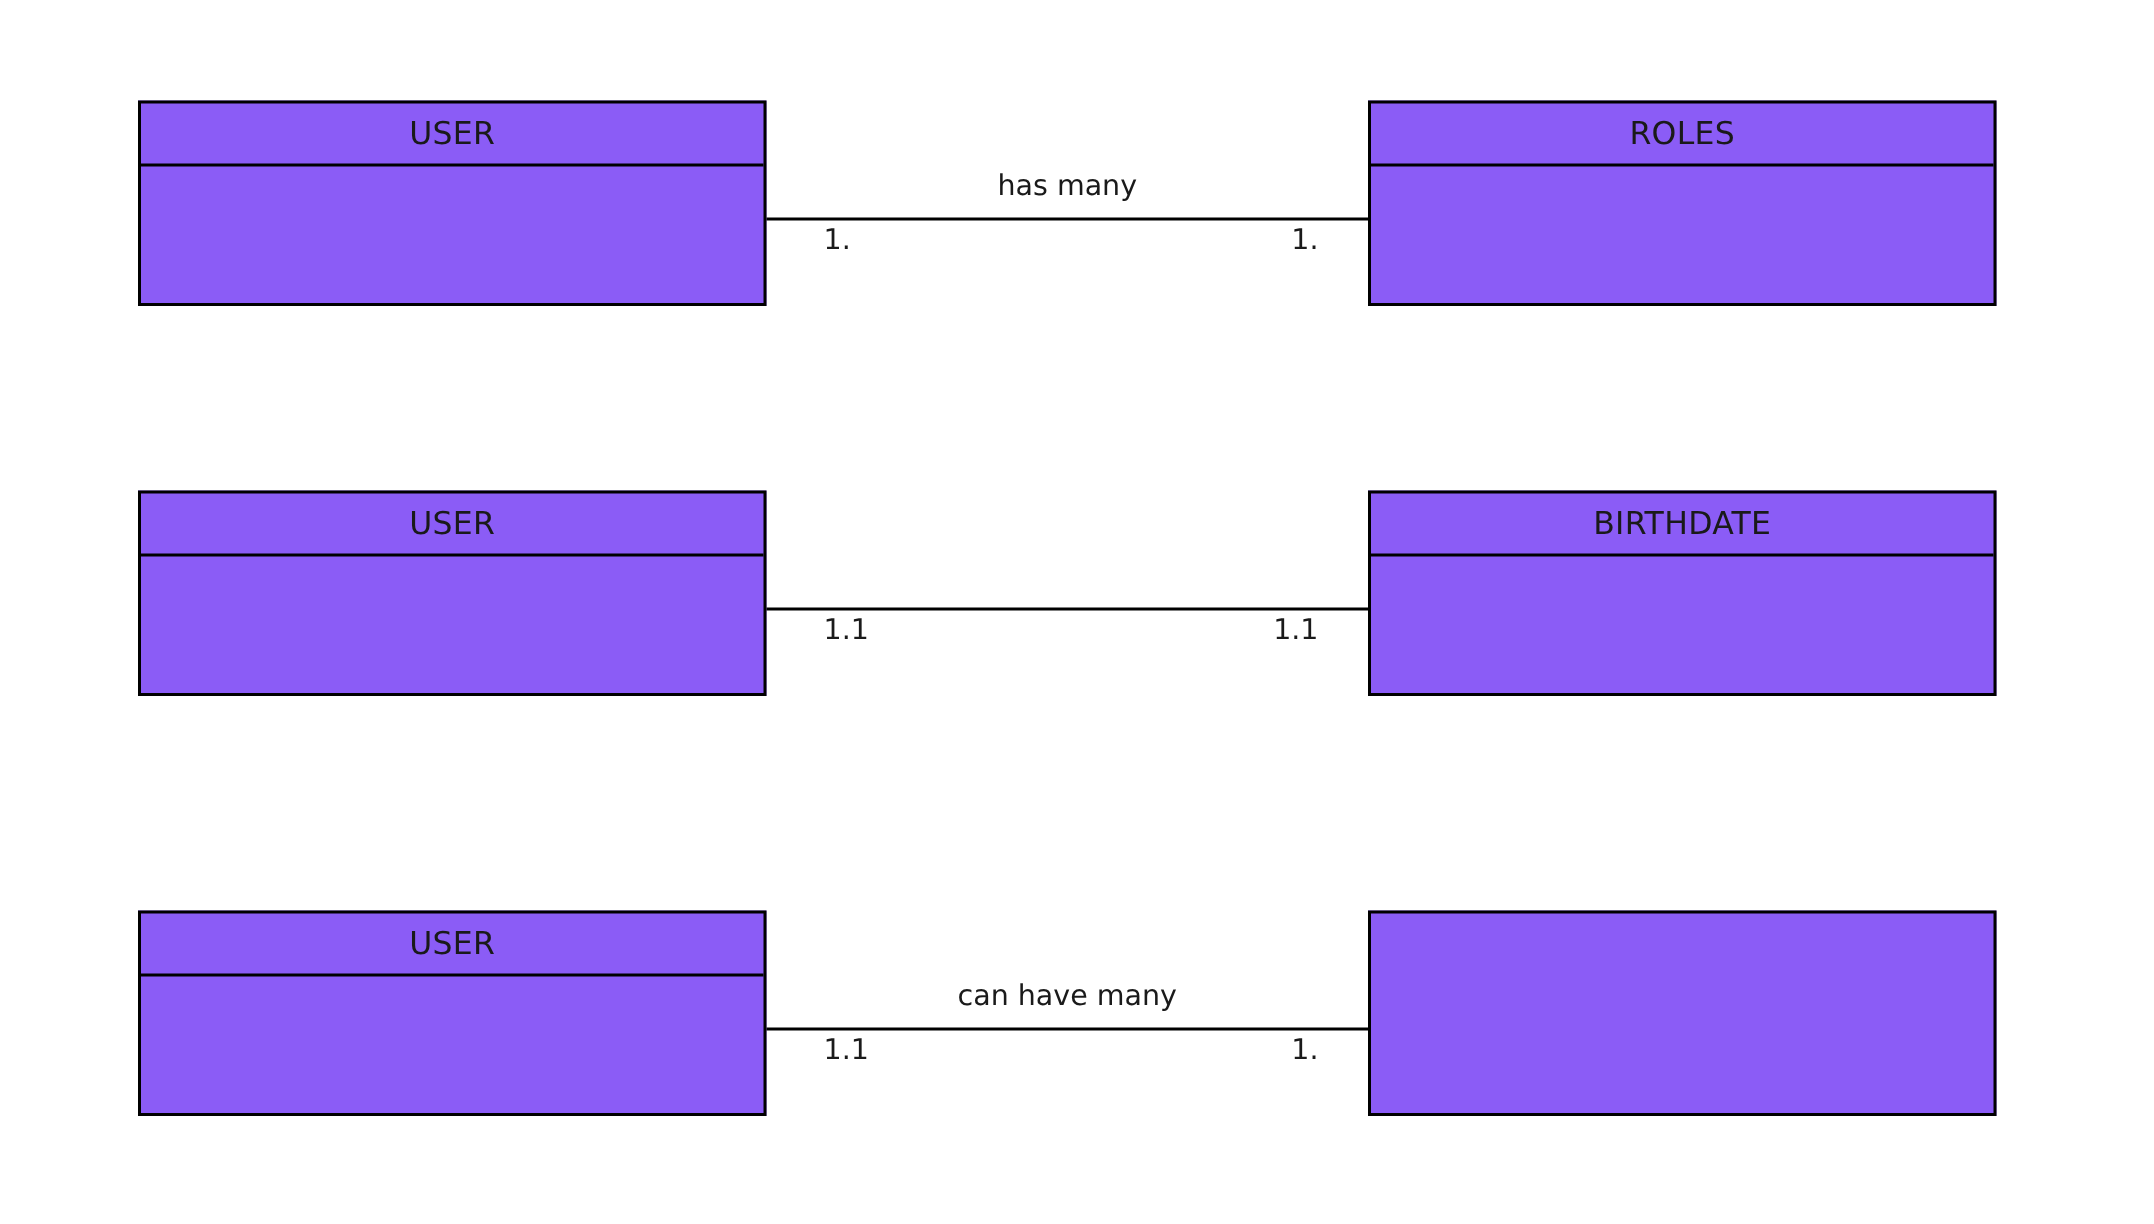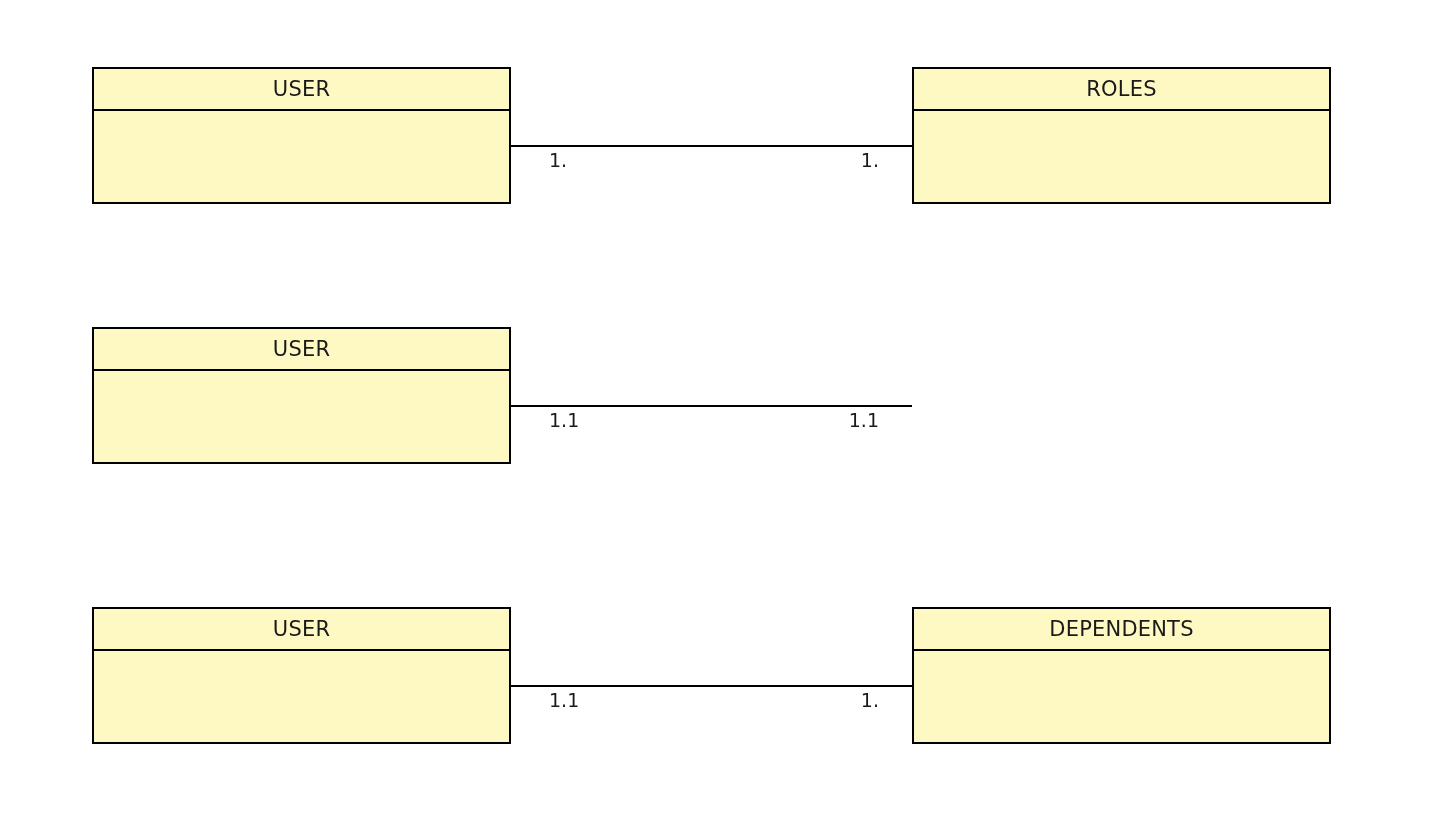--- a/index.html
+++ b/index.html
@@ -37,7 +37,7 @@
     height: 137px;
     box-sizing: border-box;
     border: 2px solid #000000;
-    background: #fef9c3;
+    background: #8b5cf6;
     display: flex;
     flex-direction: column;
   }

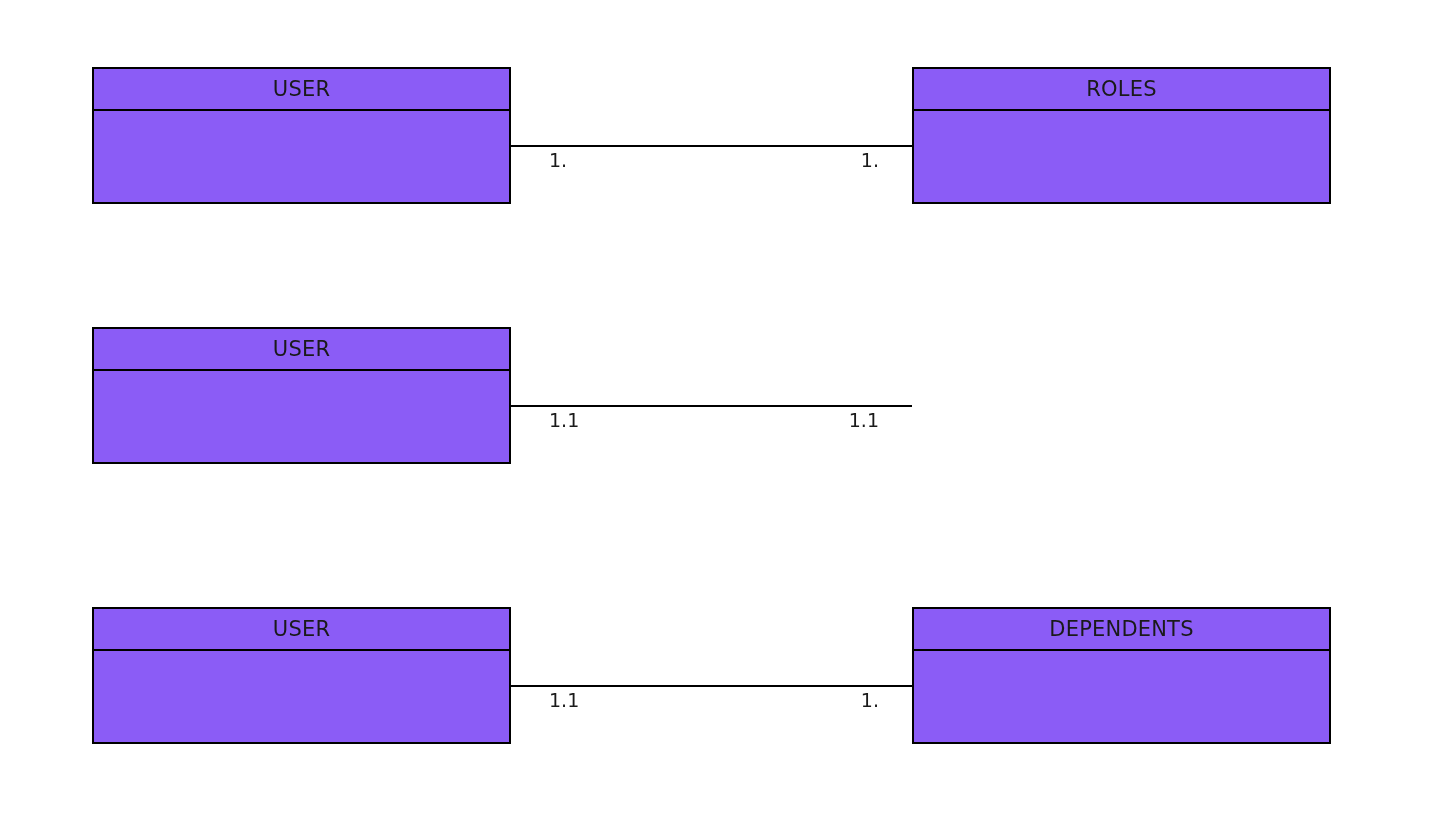--- a/index.html
+++ b/index.html
@@ -112,6 +112,7 @@
       <div class="entity-body"></div>
     </div>
 
+    <div class="rel-label">has many</div>
 
     <div class="connector"></div>
 

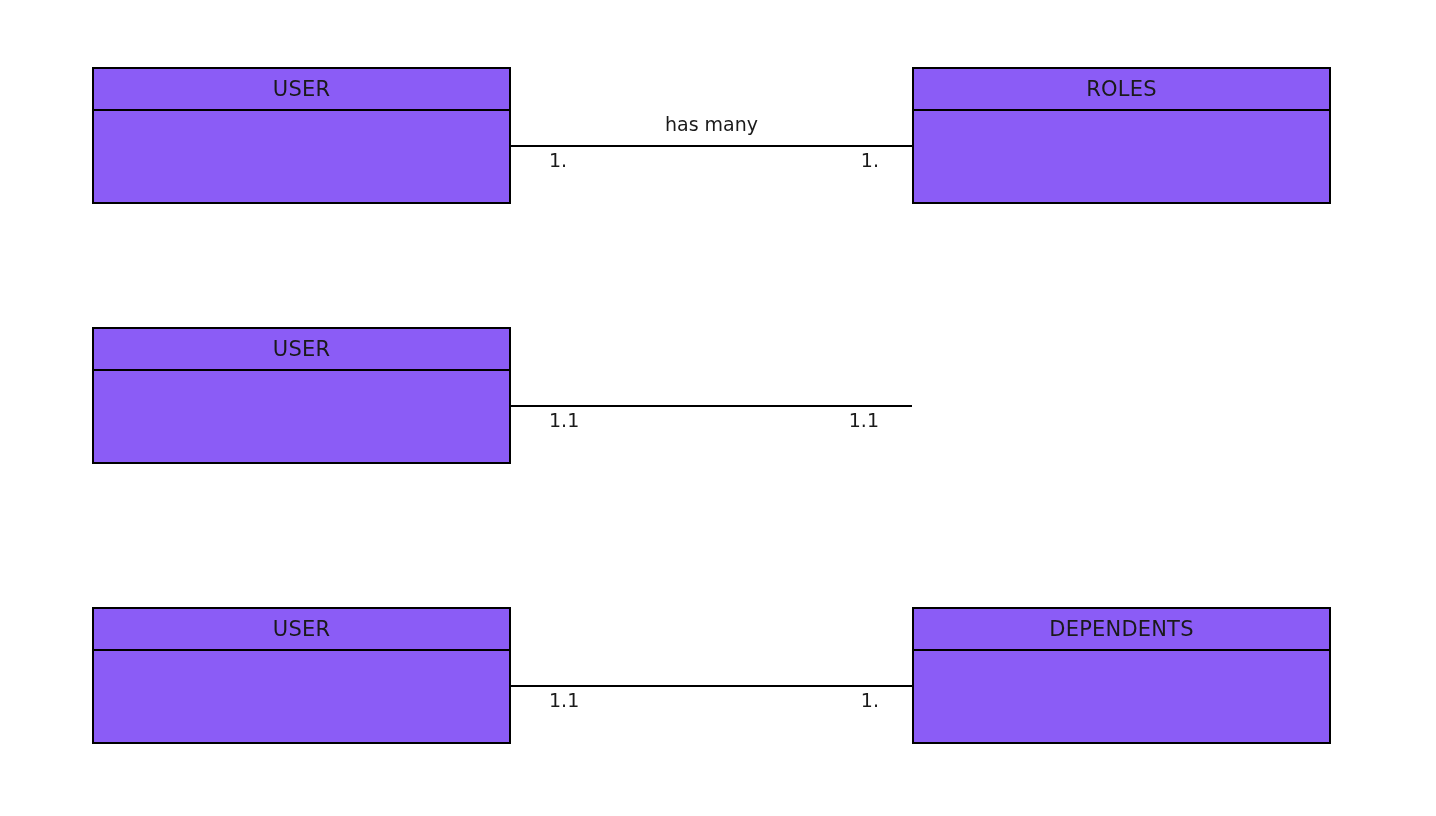--- a/index.html
+++ b/index.html
@@ -145,6 +145,12 @@
 
     <div class="cardinality cardinality-right">1.1</div>
 
+    <div class="entity entity-right">
+      <div class="entity-header">
+        <span class="entity-title">BIRTHDATE</span>
+      </div>
+      <div class="entity-body"></div>
+    </div>
 
   </div>
 

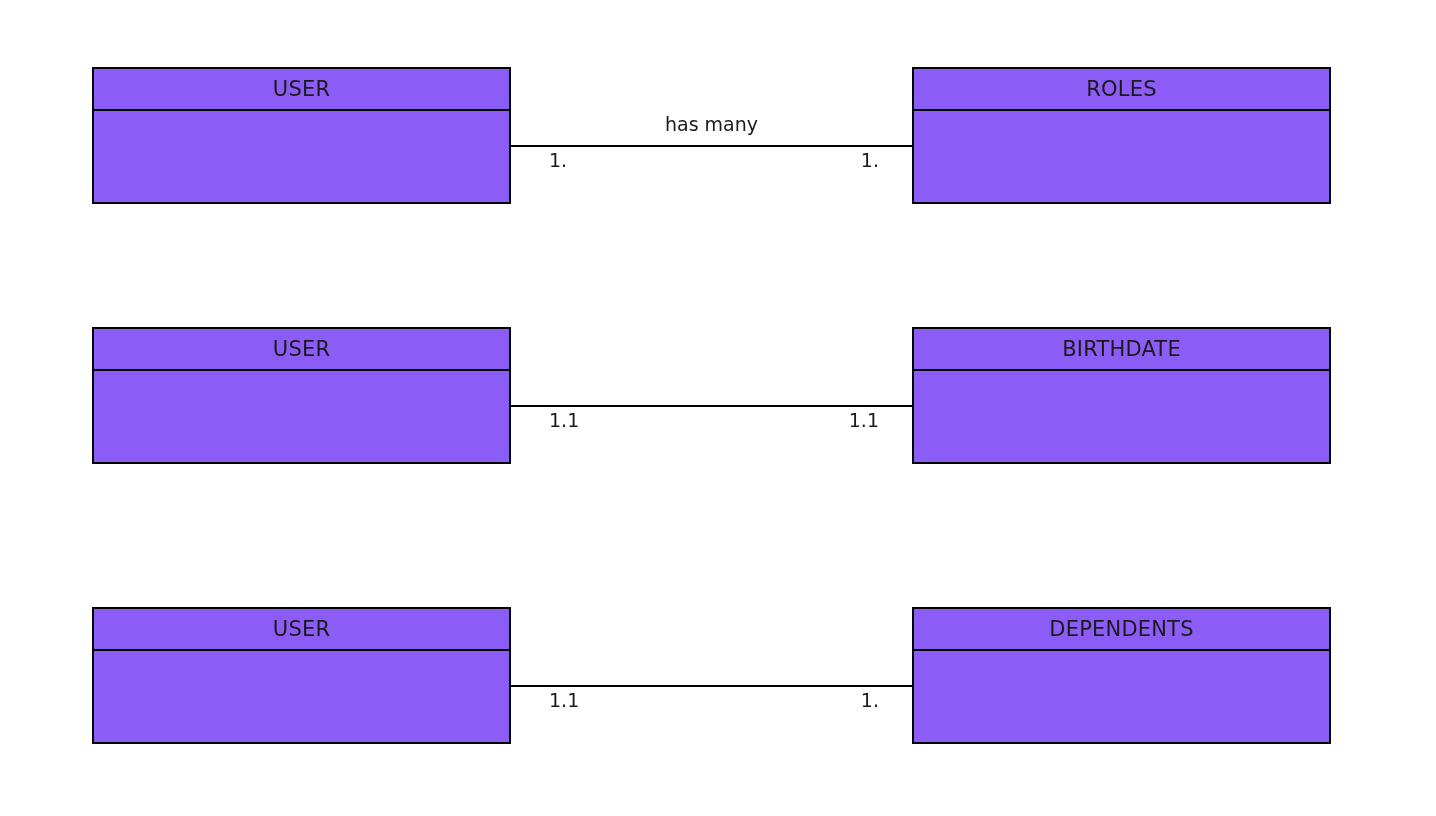--- a/index.html
+++ b/index.html
@@ -171,9 +171,6 @@
     <div class="cardinality cardinality-right">1.</div>
 
     <div class="entity entity-right">
-      <div class="entity-header">
-        <span class="entity-title">DEPENDENTS</span>
-      </div>
       <div class="entity-body"></div>
     </div>
 

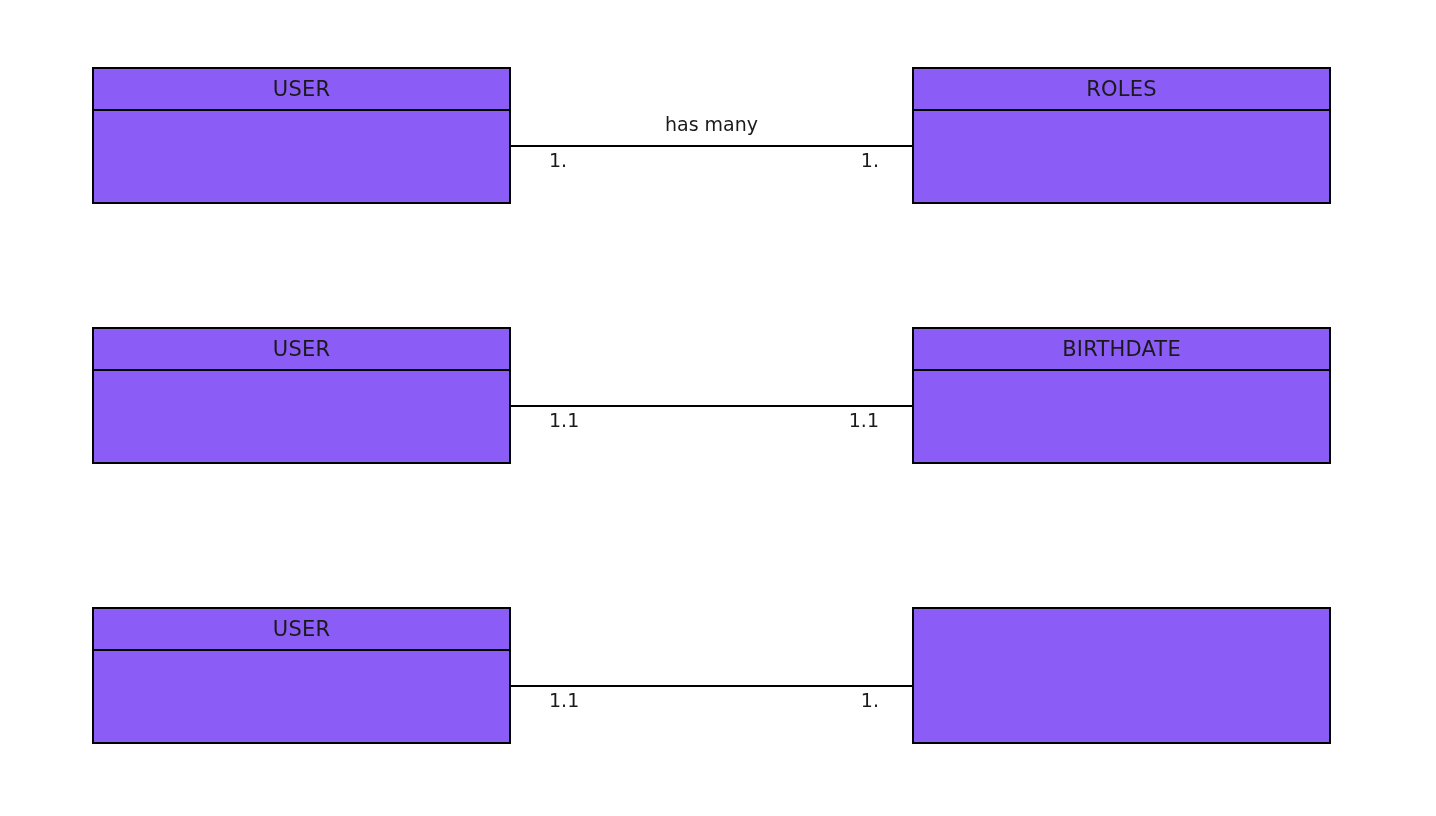--- a/index.html
+++ b/index.html
@@ -163,6 +163,7 @@
       <div class="entity-body"></div>
     </div>
 
+    <div class="rel-label">can have many</div>
 
     <div class="connector"></div>
 

